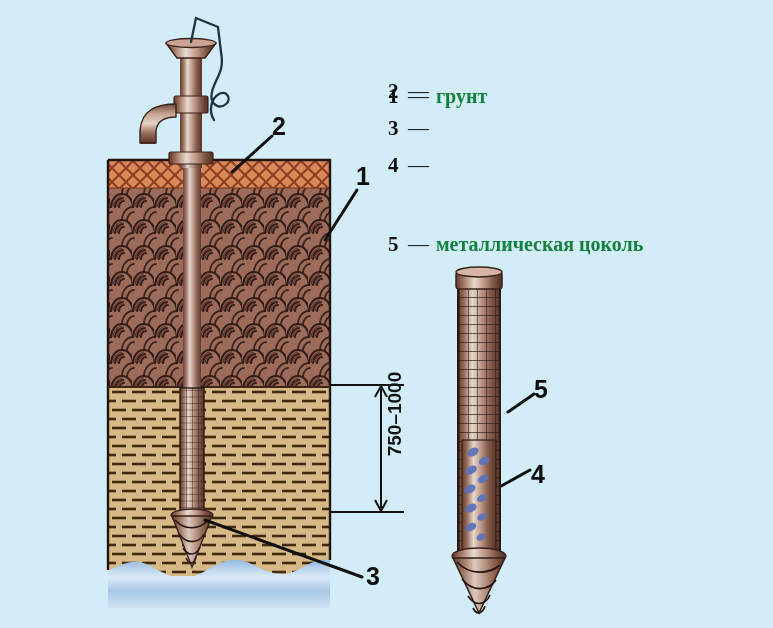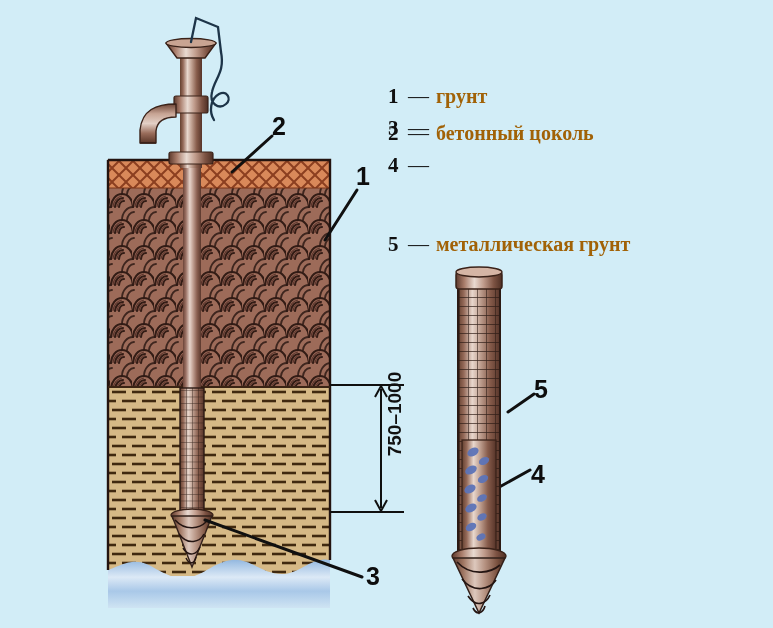--- a/index.html
+++ b/index.html
@@ -33,7 +33,7 @@
   }
   .legend-text{
     font-family:"Liberation Serif", serif;
-    font-size:20px; font-weight:bold; color:#a16207;margin-top:43px;
+    font-size:20px; font-weight:bold; color:#15803d;margin-top:43px;
   }
 
   

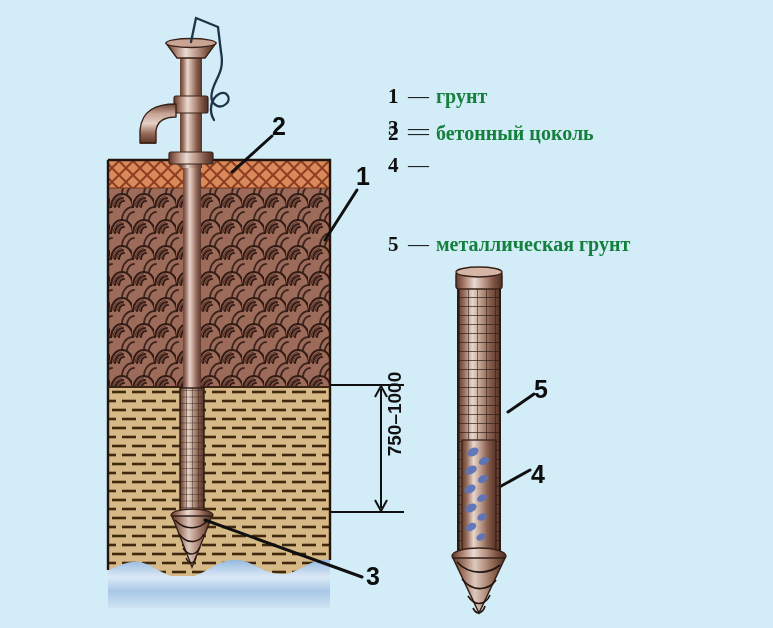--- a/index.html
+++ b/index.html
@@ -337,7 +337,6 @@
     <div class="legend-row">
       <span class="legend-num">2</span>
       <span class="legend-dash">—</span>
-      <span class="legend-text">бетонный цоколь</span>
     </div>
     <div class="legend-row">
       <span class="legend-num">3</span>

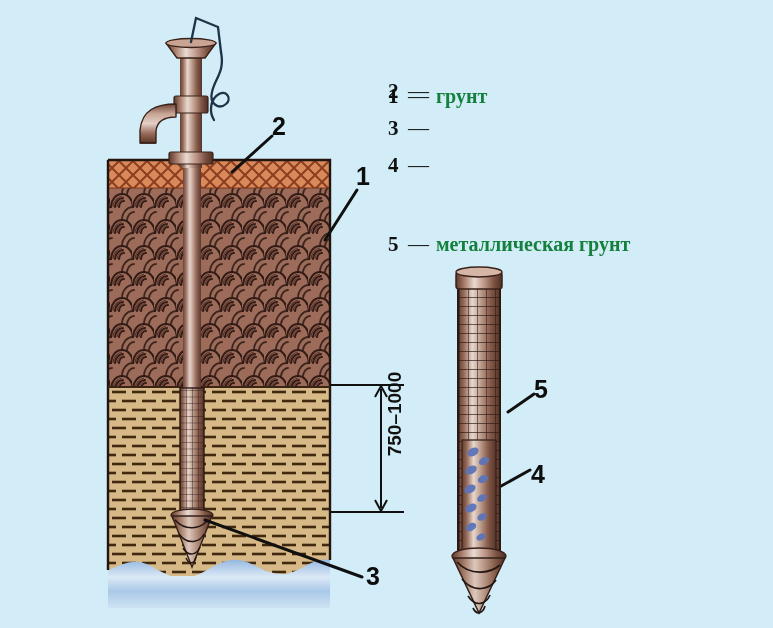--- a/index.html
+++ b/index.html
@@ -349,7 +349,7 @@
     <div class="legend-row">
       <span class="legend-num">5</span>
       <span class="legend-dash">—</span>
-      <span class="legend-text">металлическая грунт</span>
+      <span class="legend-text">металлическая цоколь</span>
     </div>
   </div>
 

